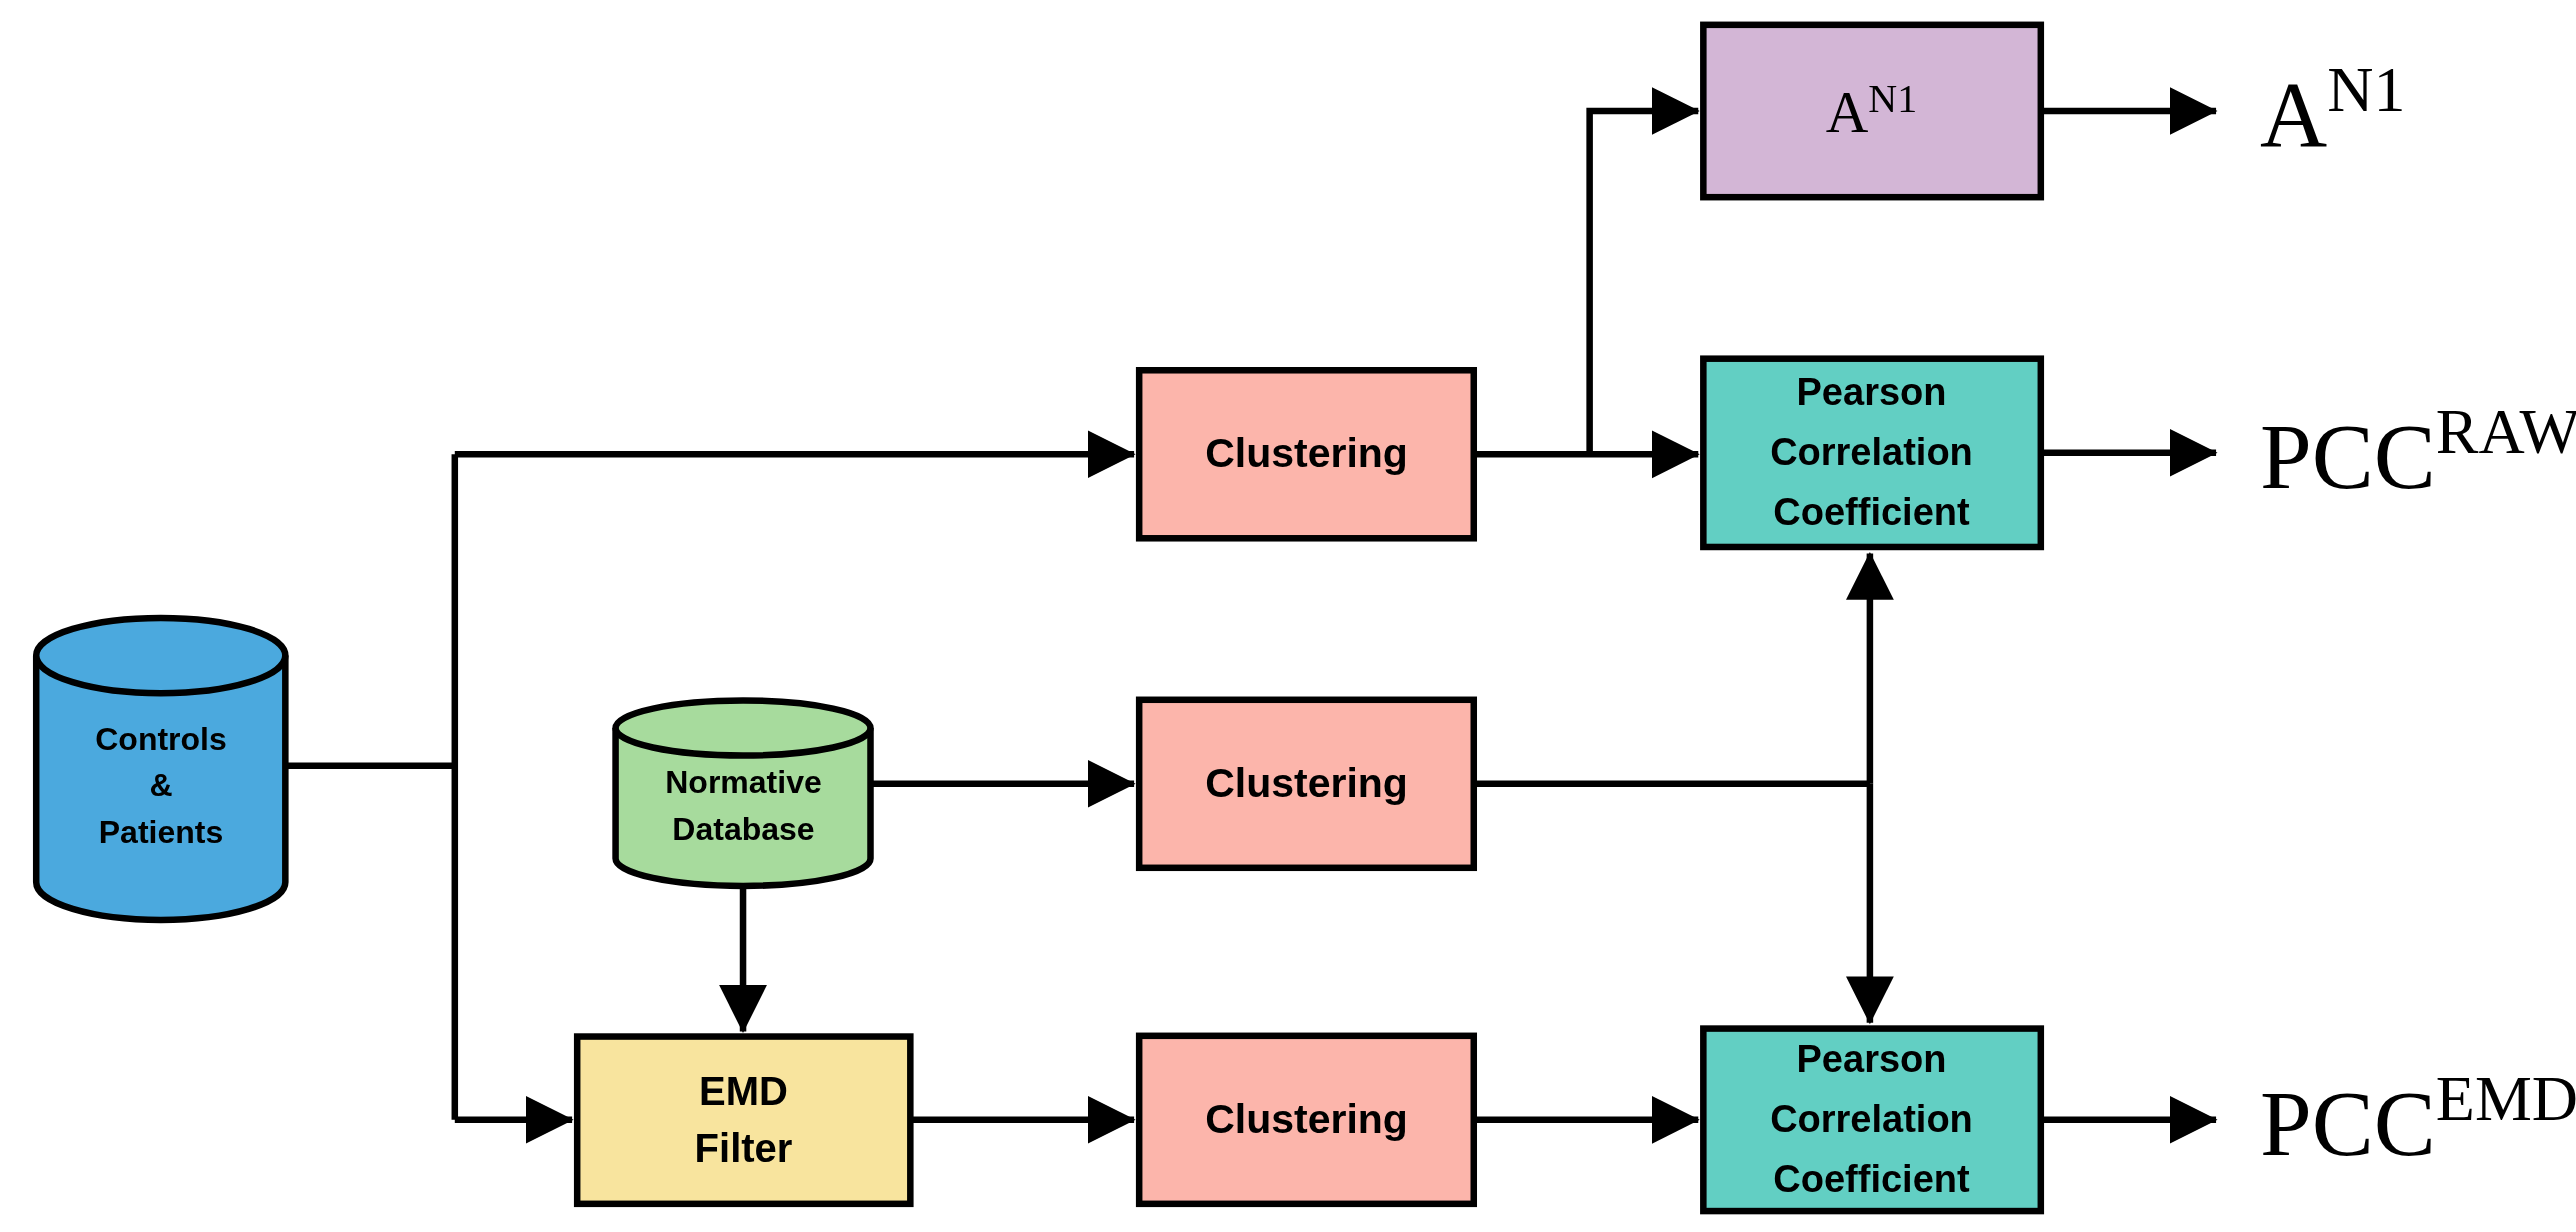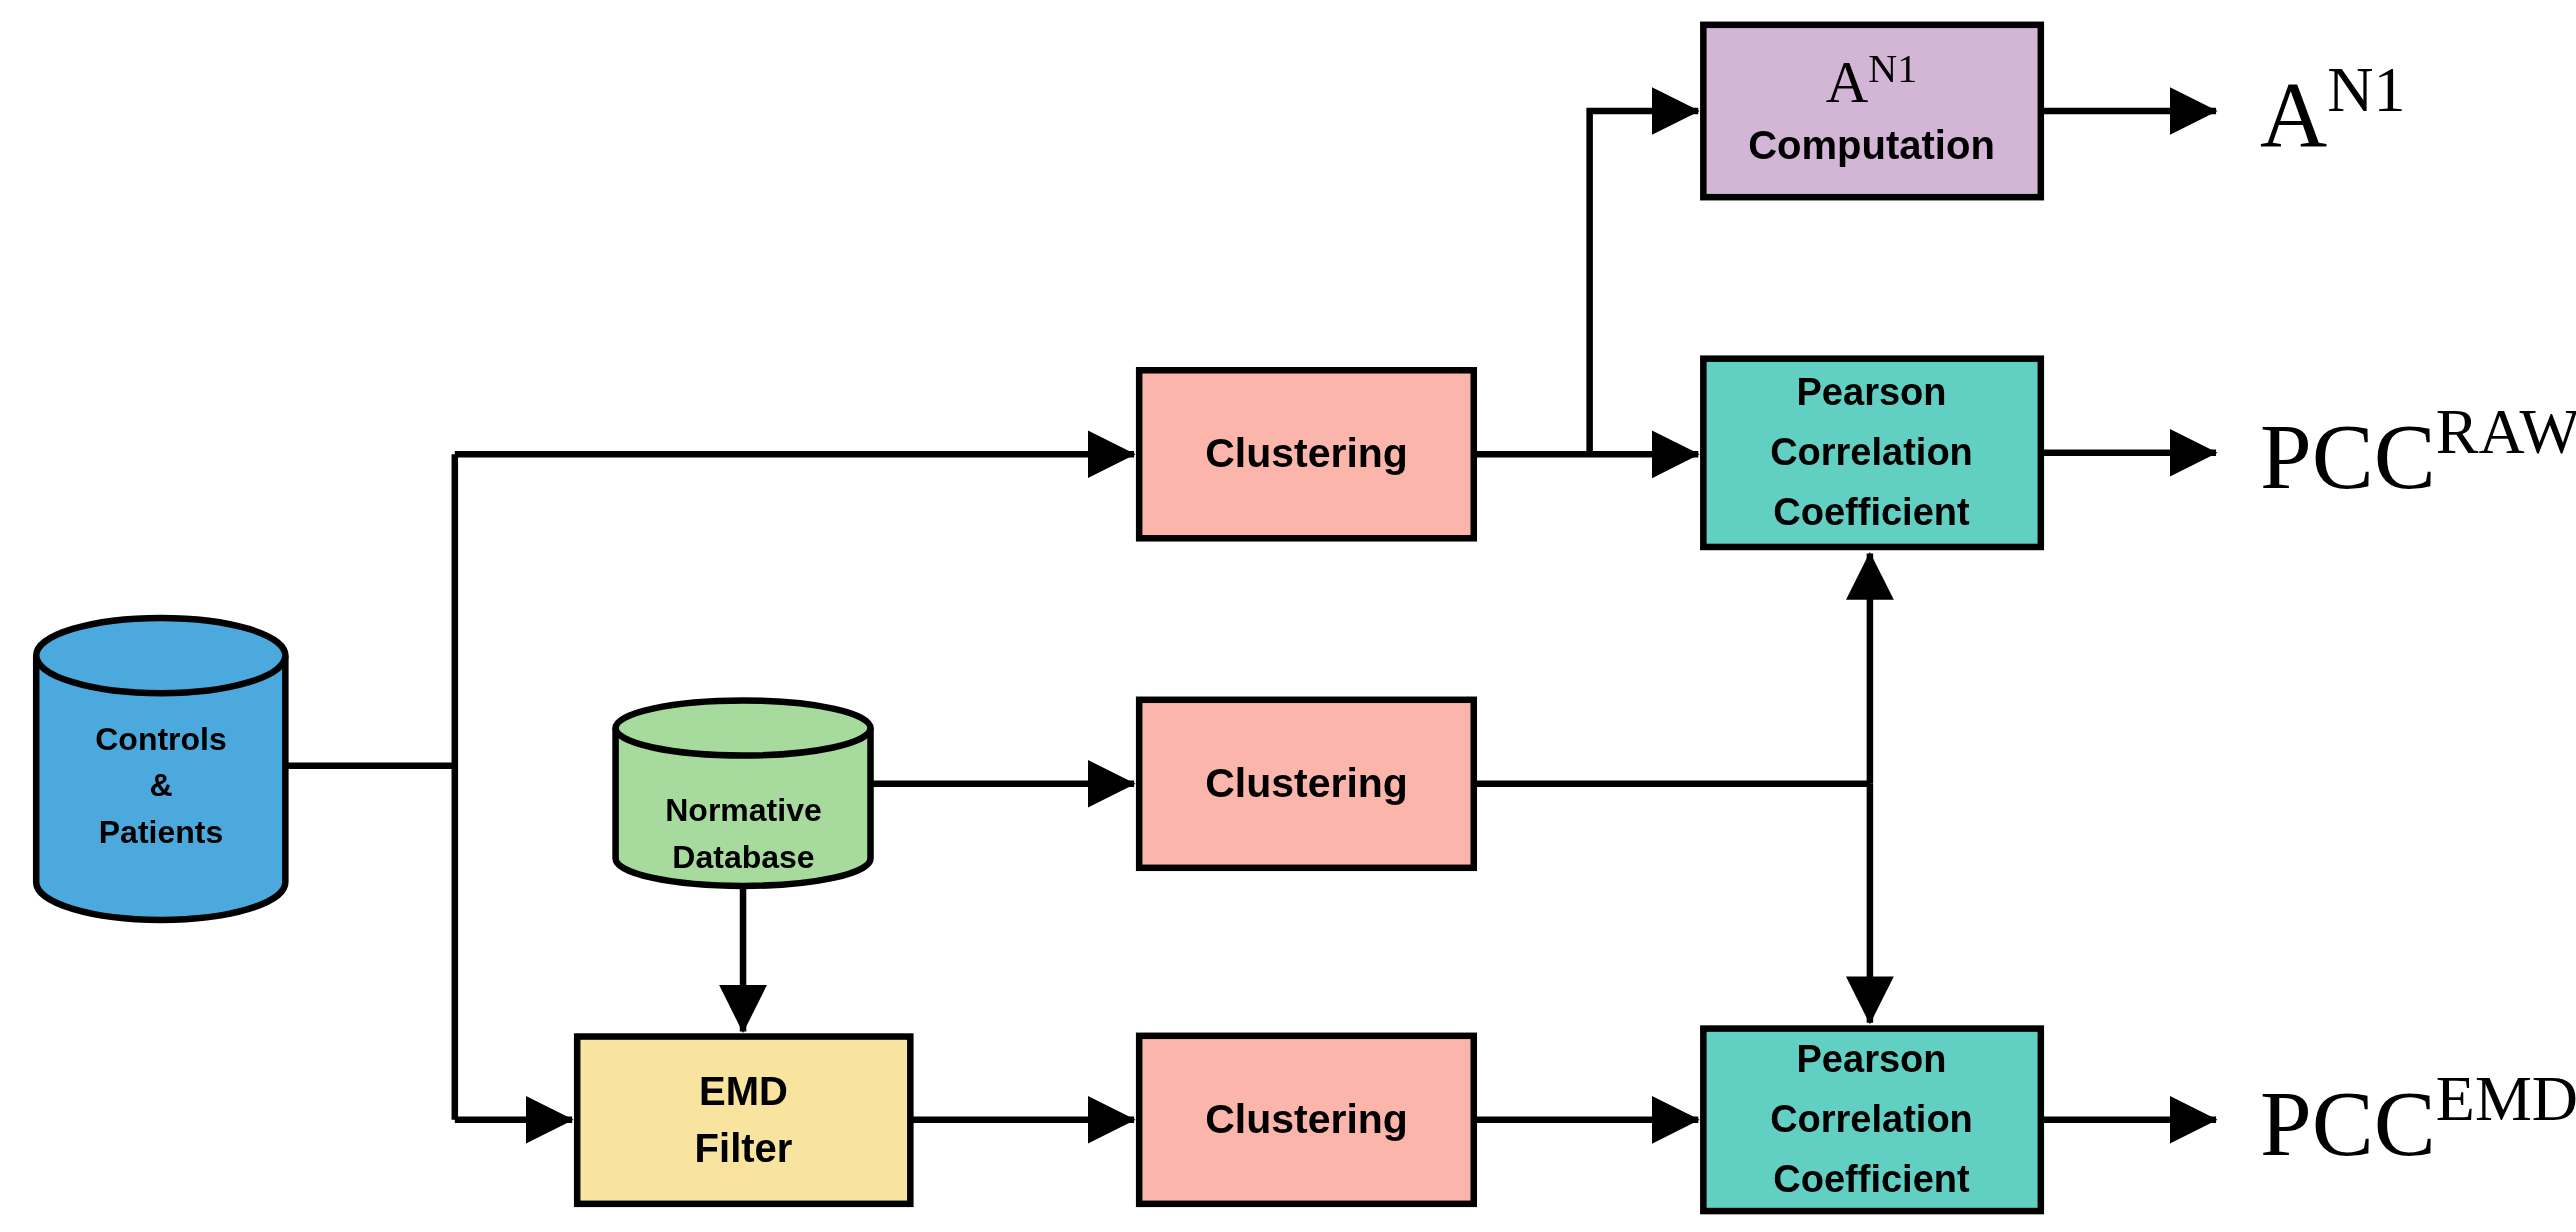--- a/index.html
+++ b/index.html
@@ -171,7 +171,6 @@
     <span class="an1-line">
       <span>A</span><sup>N1</sup>
     </span>
-    <span class="comp-line">Computation</span>
   </div>
 
   <div class="lbl pcc-lbl" style="left:1703px; top:358px; width:337px; height:188px;">

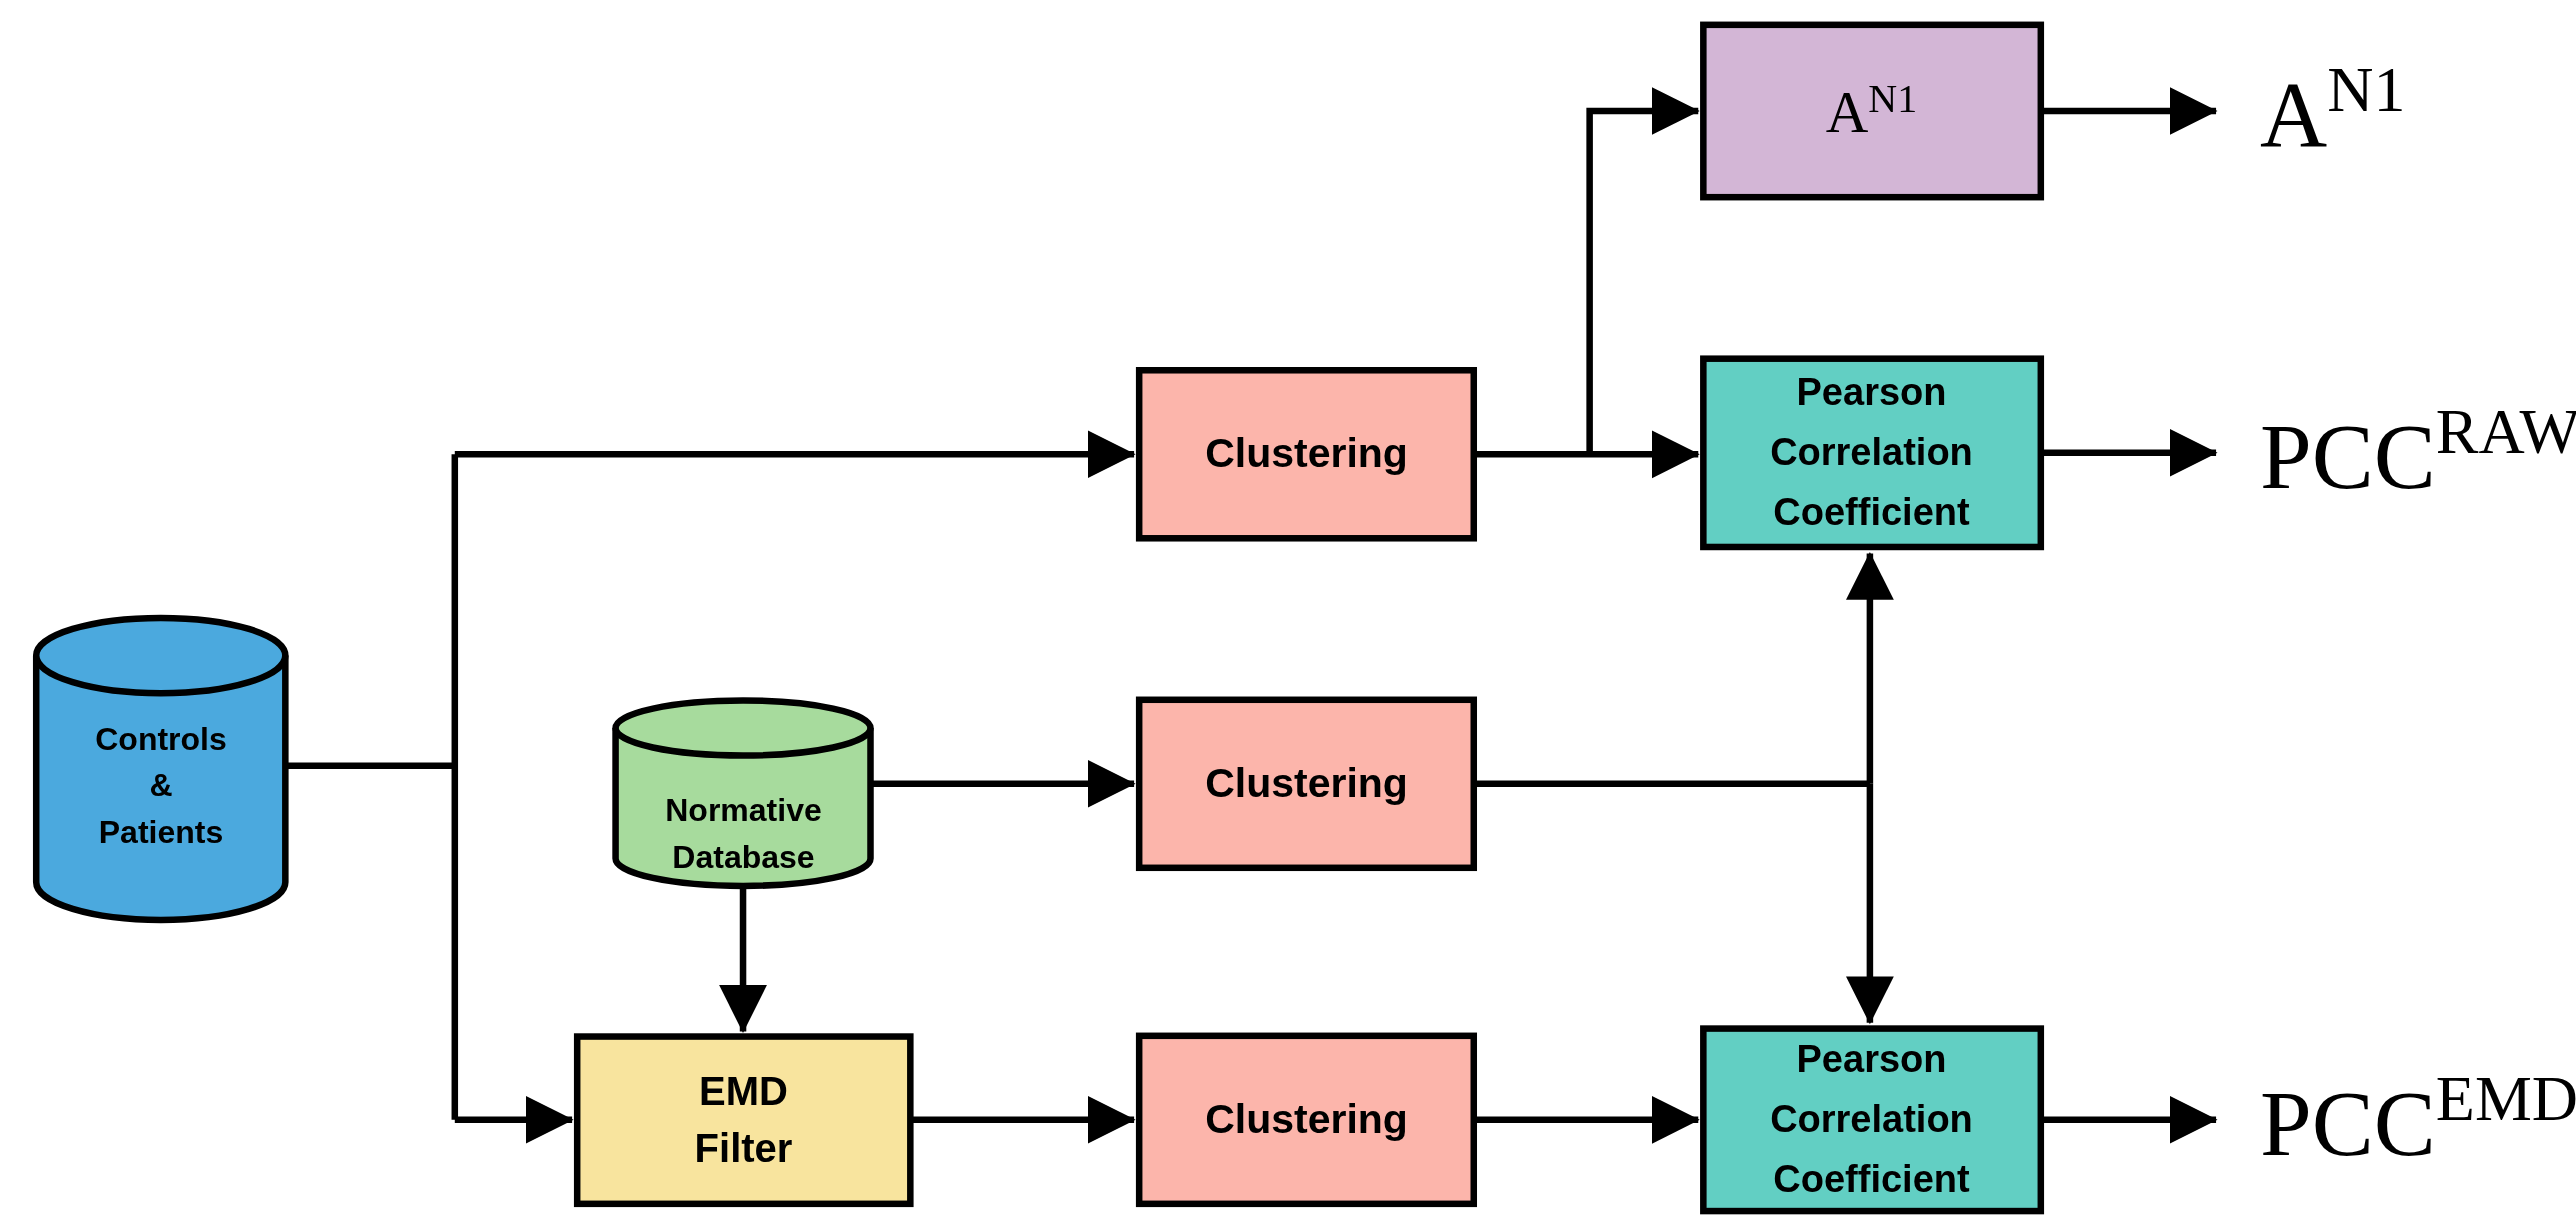--- a/index.html
+++ b/index.html
@@ -145,7 +145,7 @@
     <span>Patients</span>
   </div>
 
-  <div class="lbl cyl-lbl" style="left:616px; top:746px; width:255px; height:119px;margin-top:28px;">
+  <div class="lbl cyl-lbl" style="left:616px; top:746px; width:255px; height:119px;">
     <span>Normative</span>
     <span>Database</span>
   </div>

